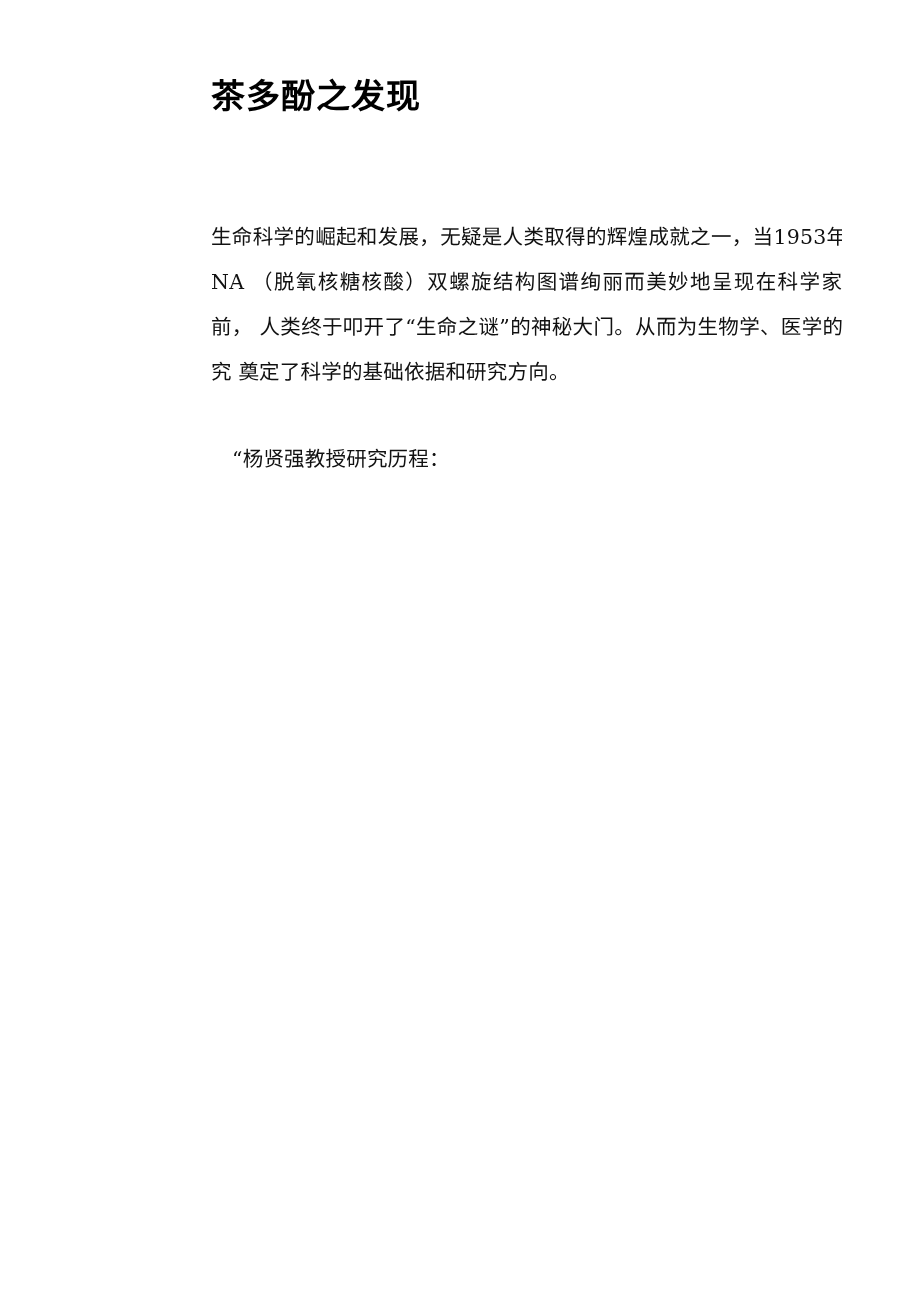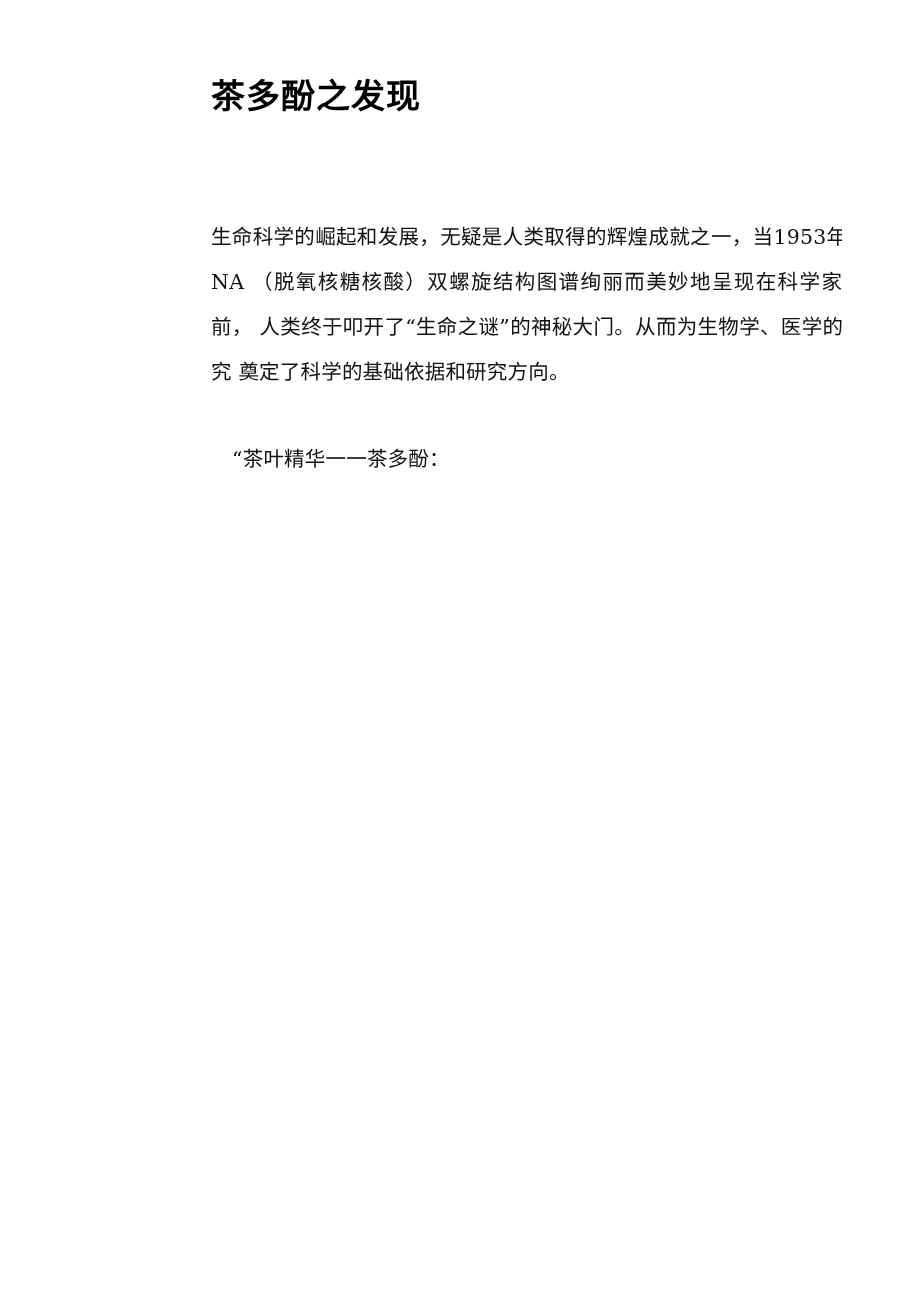--- a/index.html
+++ b/index.html
@@ -84,7 +84,7 @@
 
 
 
-    <p class="para closing">“茶叶精华一一茶多酚：</p>
+    <p class="para closing">“杨贤强教授研究历程：</p>
 
   </div>
 </div>

